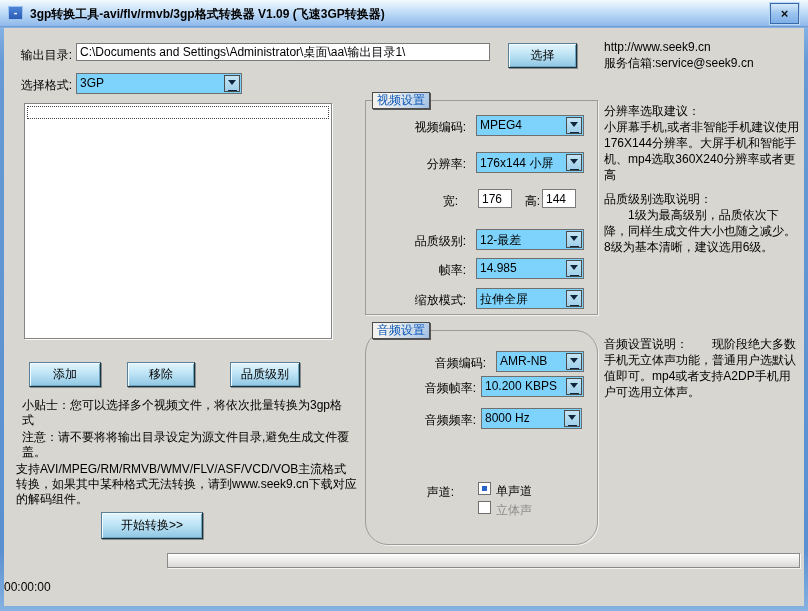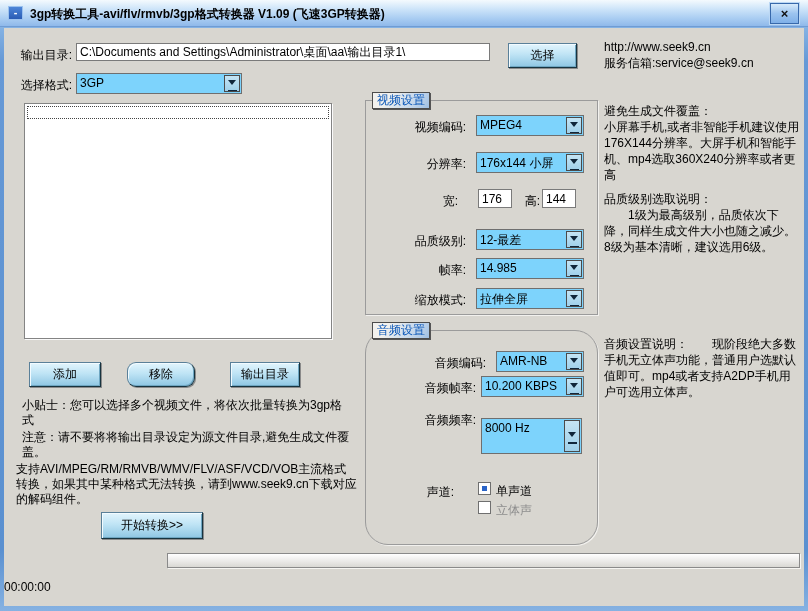--- a/index.html
+++ b/index.html
@@ -212,7 +212,7 @@
     </div>
 
     <div class="advice" style="left:600px; top:75px;">
-      <span>避免生成文件覆盖：</span><br>
+      <span>分辨率选取建议：</span><br>
       <span>小屏幕手机,或者非智能手机建议使用176X144分辨率。大屏手机和智能手机、mp4选取360X240分辨率或者更高</span>
     </div>
     <div class="advice" style="left:600px; top:163px;">

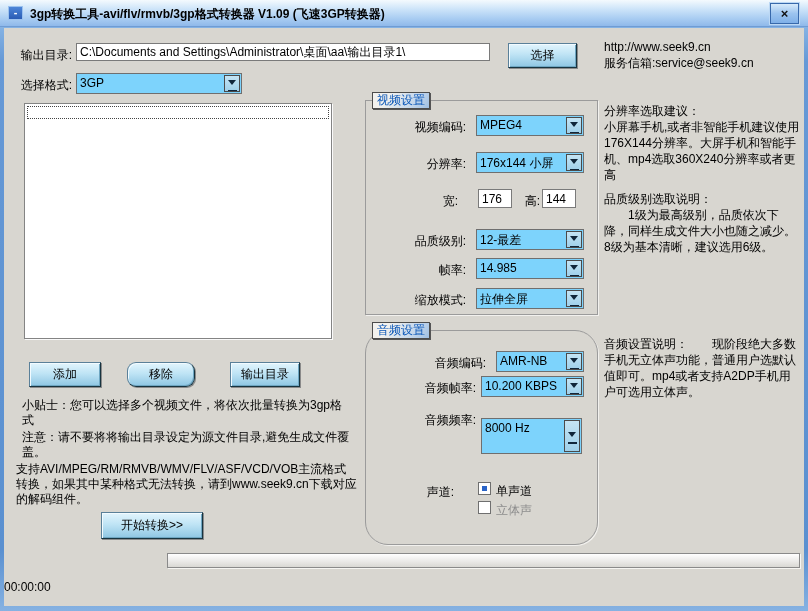--- a/index.html
+++ b/index.html
@@ -109,7 +109,7 @@
     </div>
 
     <div class="btn3d" style="left:25px; top:334px; width:72px; height:25px; line-height:22px;">添加</div>
-    <div class="btn3d" style="left:123px; top:334px; width:68px; height:25px; line-height:22px;border-radius:9px;">移除</div>
+    <div class="btn3d" style="left:123px; top:334px; width:68px; height:25px; line-height:22px;">移除</div>
     <div class="btn3d" style="left:226px; top:334px; width:70px; height:25px; line-height:22px;">输出目录</div>
 
     <div class="note" style="left:18px; top:370px; width:330px;">小贴士：您可以选择多个视频文件，将依次批量转换为3gp格式</div>

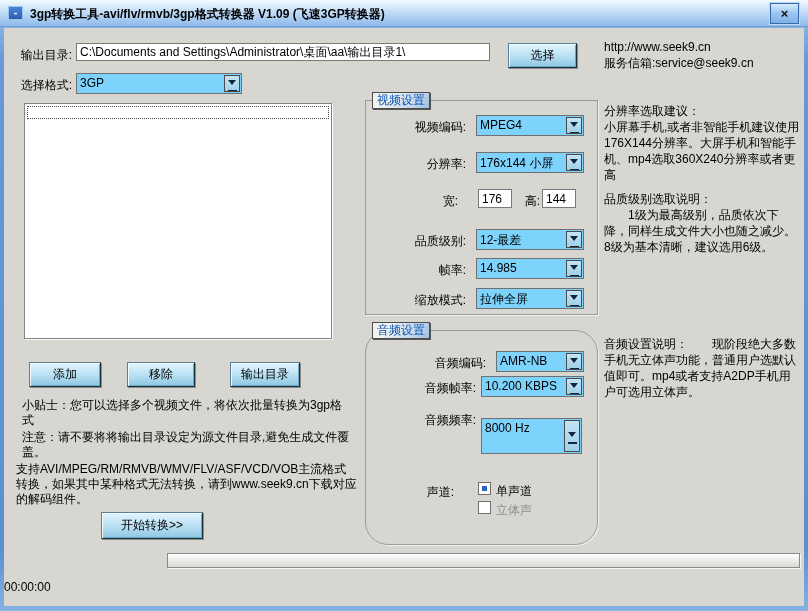--- a/index.html
+++ b/index.html
@@ -110,7 +110,7 @@
 
     <div class="btn3d" style="left:25px; top:334px; width:72px; height:25px; line-height:22px;">添加</div>
     <div class="btn3d" style="left:123px; top:334px; width:68px; height:25px; line-height:22px;">移除</div>
-    <div class="btn3d" style="left:226px; top:334px; width:70px; height:25px; line-height:22px;">输出目录</div>
+    <div class="btn3d" style="left:226px; top:334px; width:70px; height:25px; line-height:22px;">品质级别</div>
 
     <div class="note" style="left:18px; top:370px; width:330px;">小贴士：您可以选择多个视频文件，将依次批量转换为3gp格式</div>
     <div class="note" style="left:18px; top:402px; width:330px;">注意：请不要将将输出目录设定为源文件目录,避免生成文件覆盖。</div>

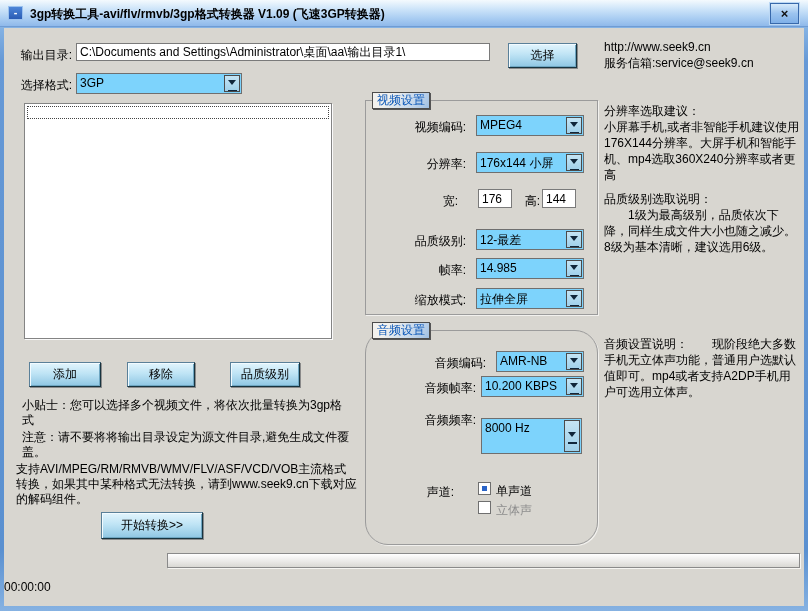--- a/index.html
+++ b/index.html
@@ -194,7 +194,7 @@
       </div>
 
       <label class="flabel" style="left:10px; top:81px; width:100px;">音频频率:</label>
-      <div class="combo" style="left:115px; top:87px; width:101px; height:36px;">
+      <div class="combo" style="left:115px; top:77px; width:101px; height:21px;">
         <span class="val">8000 Hz</span>
         <span class="drop">
             <span class="tri"></span>

